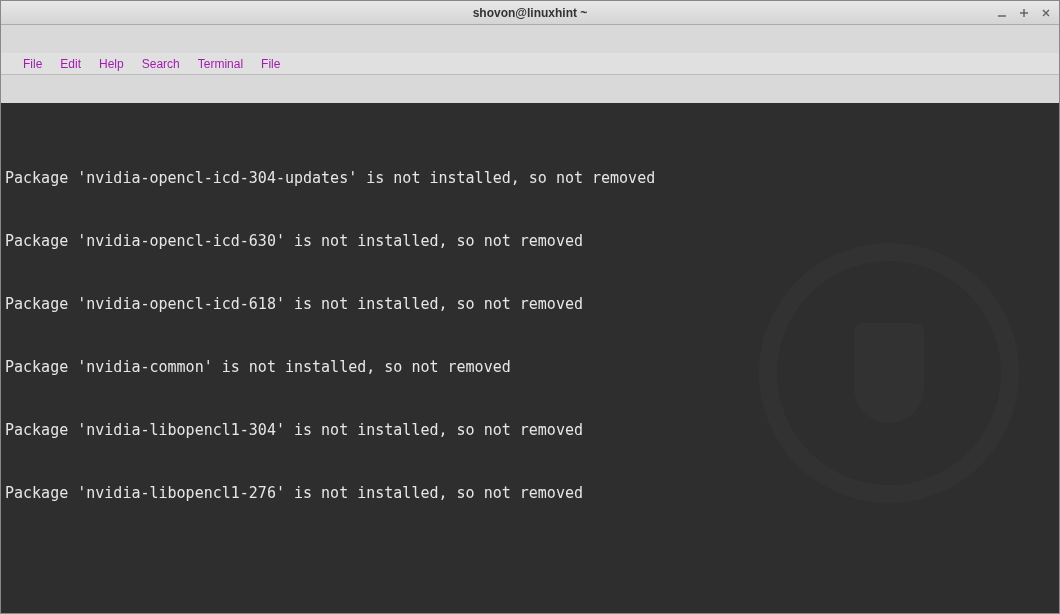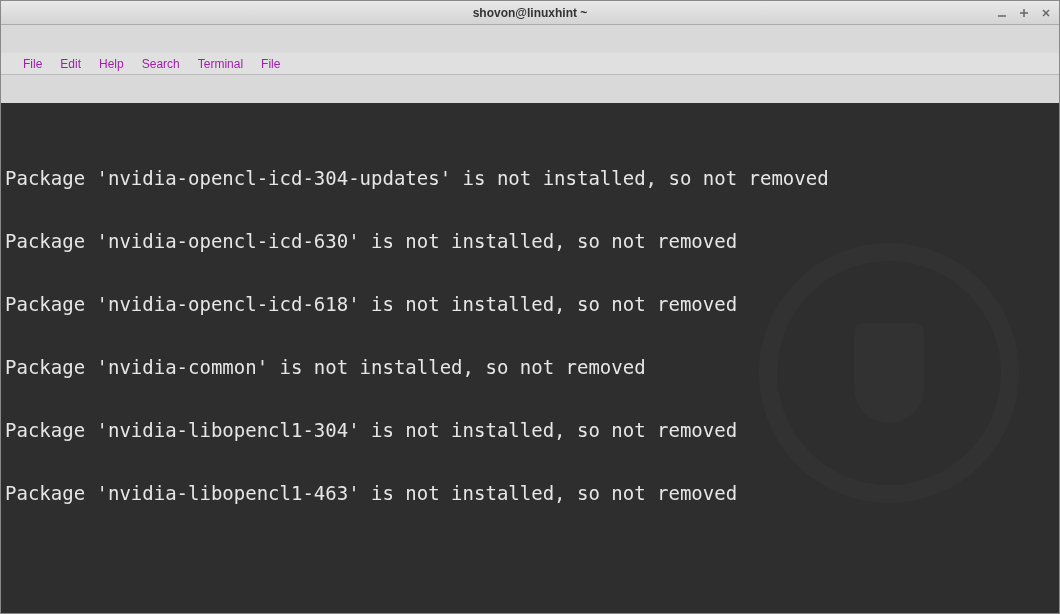--- a/index.html
+++ b/index.html
@@ -68,7 +68,7 @@
       background: #2e2e2e;
       color: #e6e6e6;
       font-family: "DejaVu Sans Mono", "Liberation Mono", monospace;
-      font-size: 19px;
+      font-size: 15px;
       line-height: 21px;
       padding: 2px 4px;
       overflow: hidden;

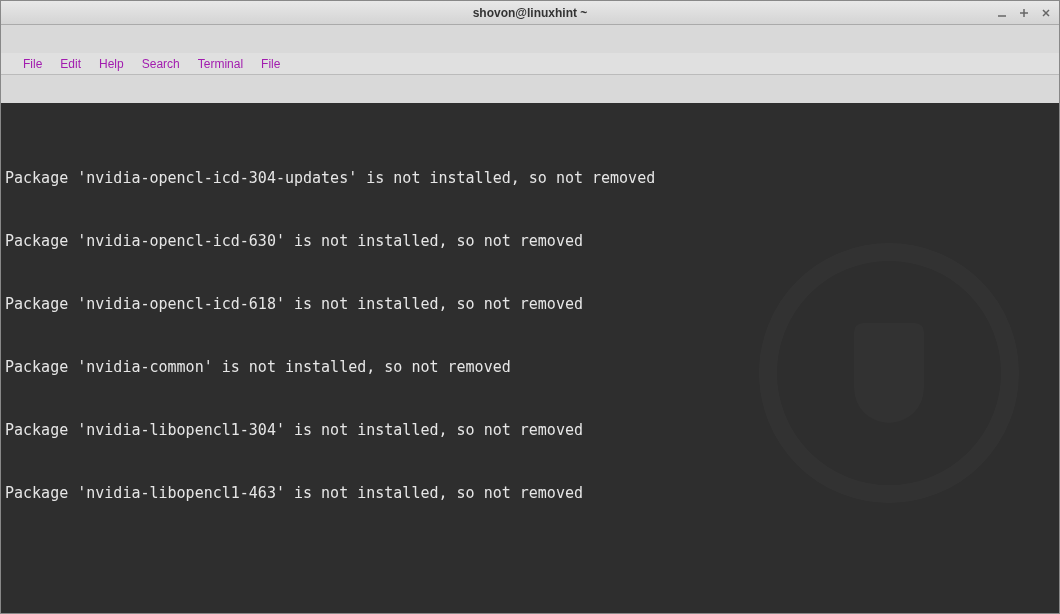--- a/index.html
+++ b/index.html
@@ -141,7 +141,7 @@
     <span class="term-line">Package 'nvidia-opencl-icd-618' is not installed, so not removed</span>
     <span class="term-line">Package 'nvidia-common' is not installed, so not removed</span>
     <span class="term-line">Package 'nvidia-libopencl1-304' is not installed, so not removed</span>
-    <span class="term-line">Package 'nvidia-libopencl1-463' is not installed, so not removed</span>
+    <span class="term-line">Package 'nvidia-libopencl1-276' is not installed, so not removed</span>
     
     
     

